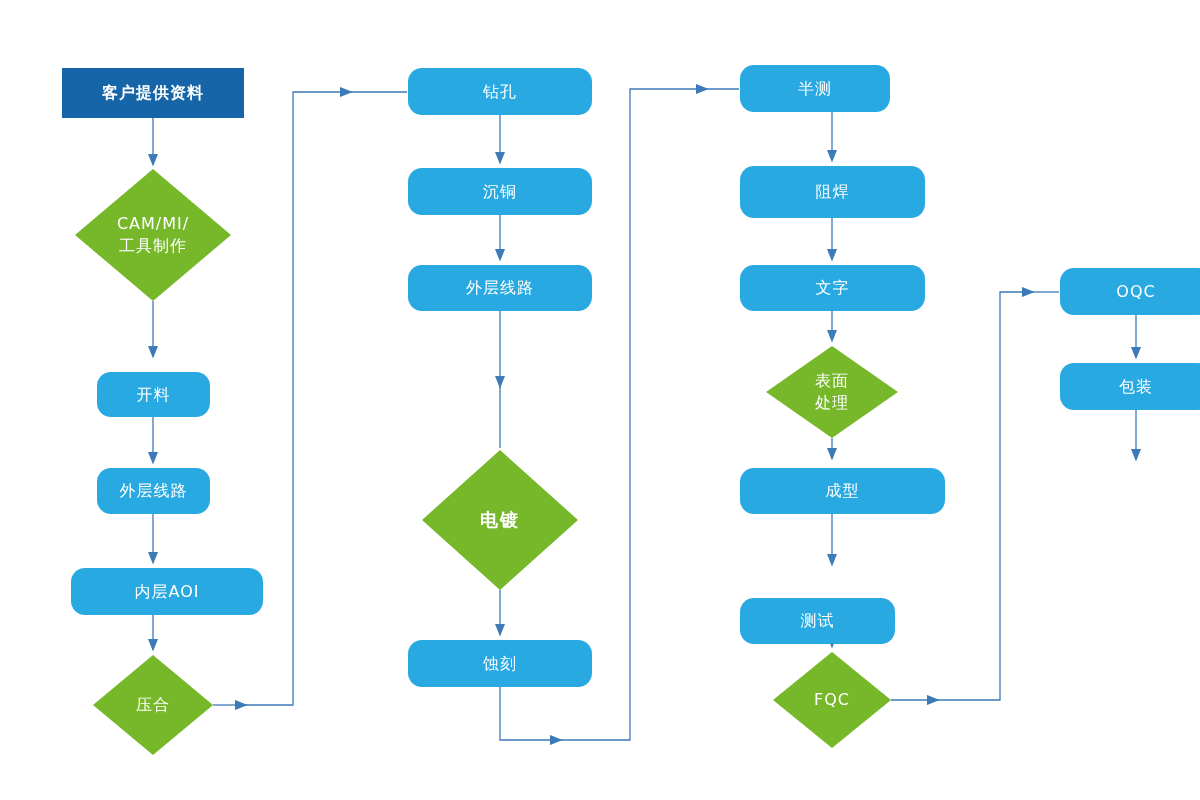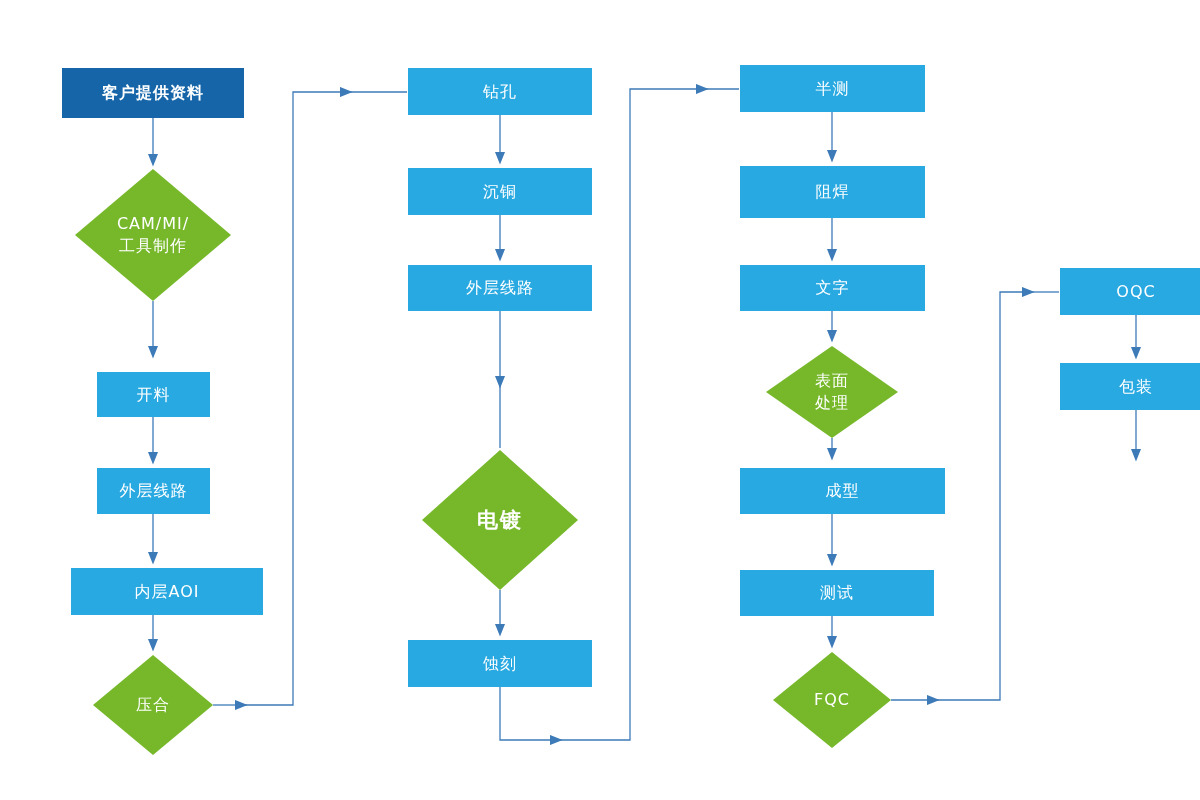--- a/index.html
+++ b/index.html
@@ -16,7 +16,7 @@
     position:absolute; display:flex; align-items:center; justify-content:center;
     color:#ffffff; text-align:center;
   }
-  .rect.light { background:var(--light-blue,#29a9e1); }
+  .rect.light { background:var(--light-blue,#29a9e1);border-radius:14px; }
   .rect.dark  { background:var(--dark-blue,#1565a8); font-weight:bold; }
   .diamond {
     background:var(--green,#76b82a);

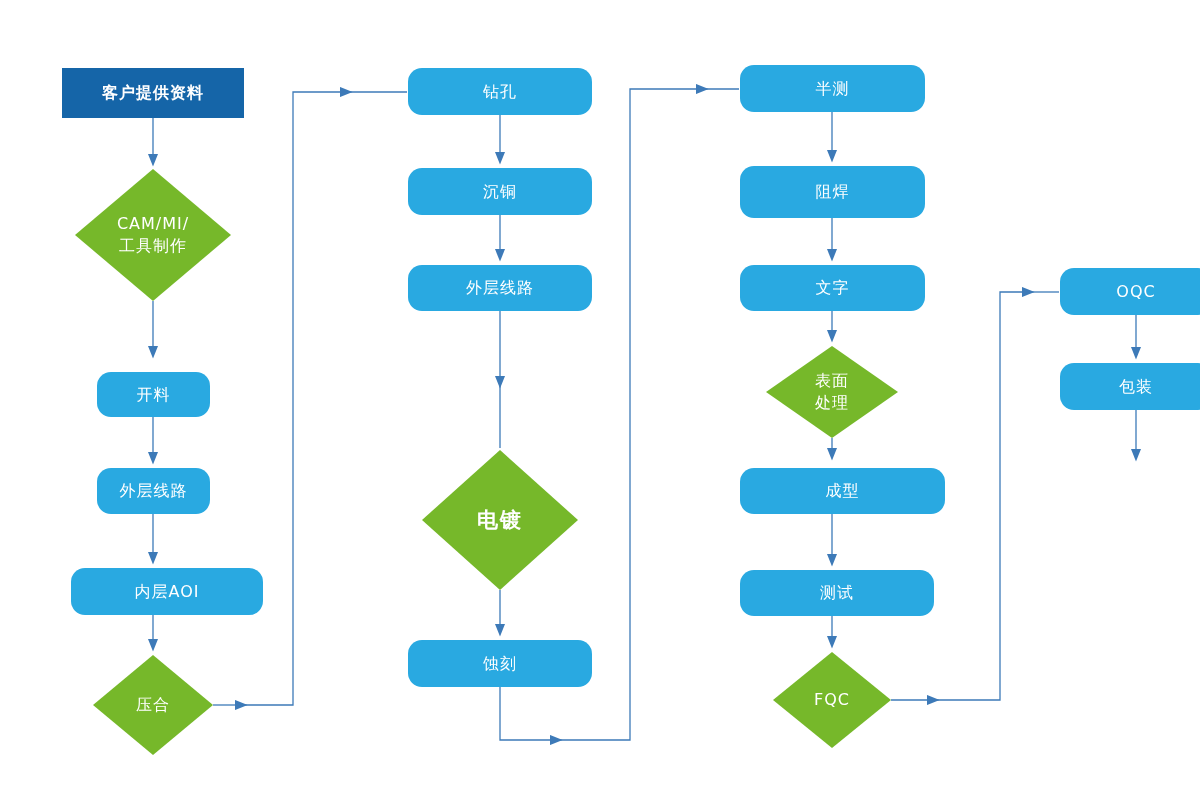--- a/index.html
+++ b/index.html
@@ -116,7 +116,7 @@
     <span class="label">蚀刻</span>
   </div>
 
-  <div class="node rect light" style="left:740px;top:65px;width:185px;height:47px">
+  <div class="node rect light" style="left:740px;top:65px;width:150px;height:47px">
     <span class="label">半测</span>
   </div>
 

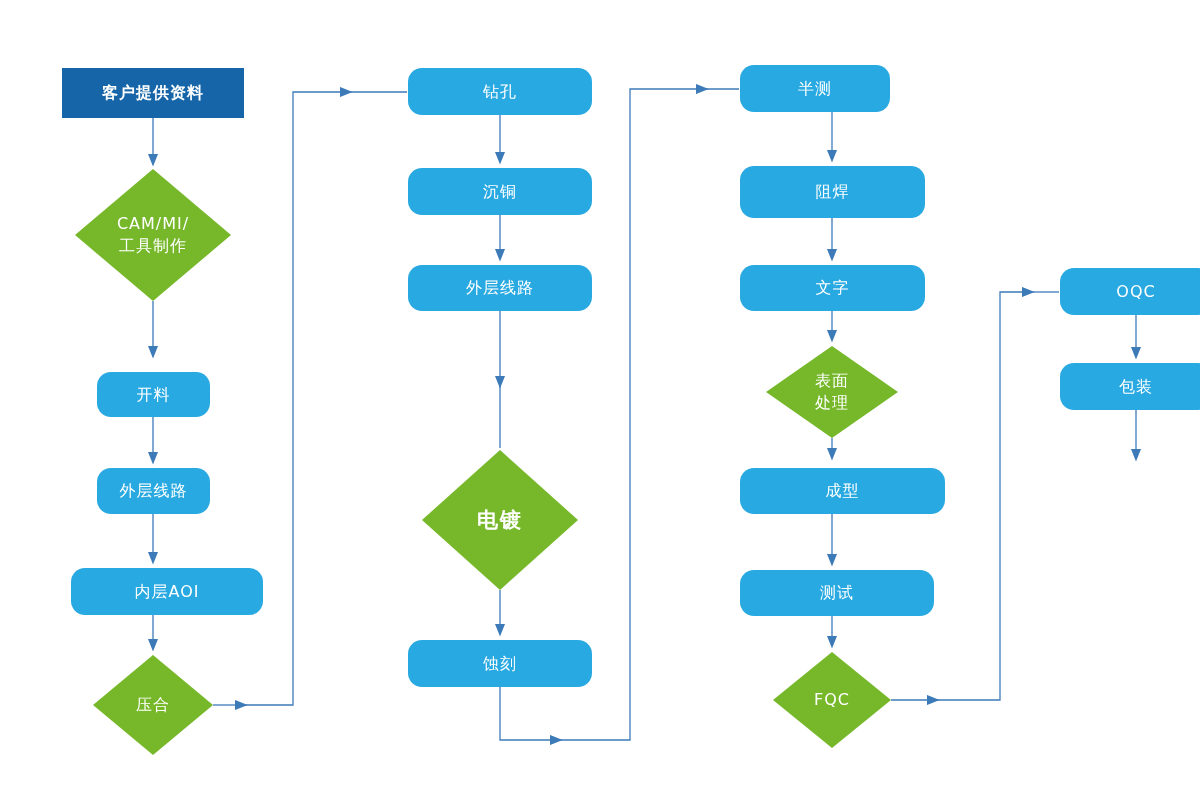--- a/index.html
+++ b/index.html
@@ -23,7 +23,7 @@
     clip-path:polygon(50% 0%,100% 50%,50% 100%,0% 50%);
   }
   .label { font-size:16px; line-height:1.35; letter-spacing:1px; }
-  .label.big { font-size:21px; font-weight:bold; letter-spacing:2px; }
+  .label.big { font-size:18px; font-weight:bold; letter-spacing:2px; }
 </style>
 </head>
 <body>

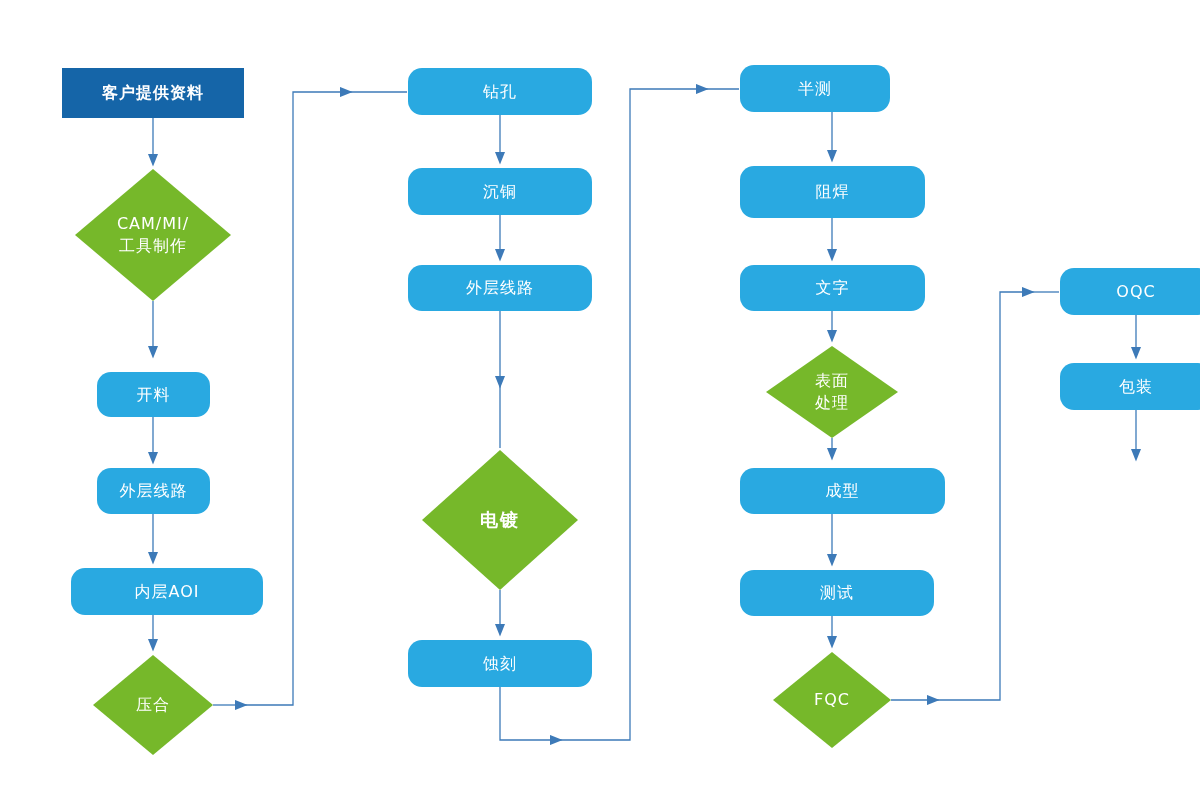--- a/index.html
+++ b/index.html
@@ -136,7 +136,7 @@
     <span class="label">成型</span>
   </div>
 
-  <div class="node rect light" style="left:740px;top:570px;width:194px;height:46px">
+  <div class="node rect light" style="left:740px;top:598px;width:155px;height:46px">
     <span class="label">测试</span>
   </div>
 

